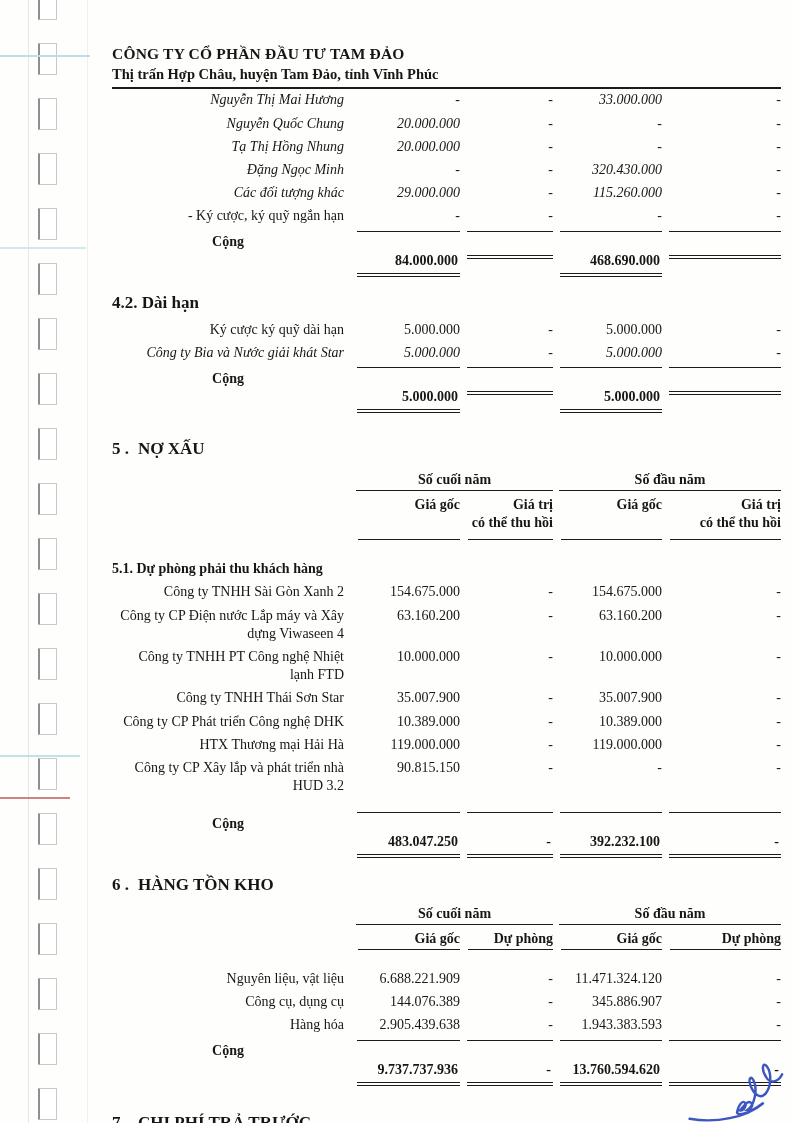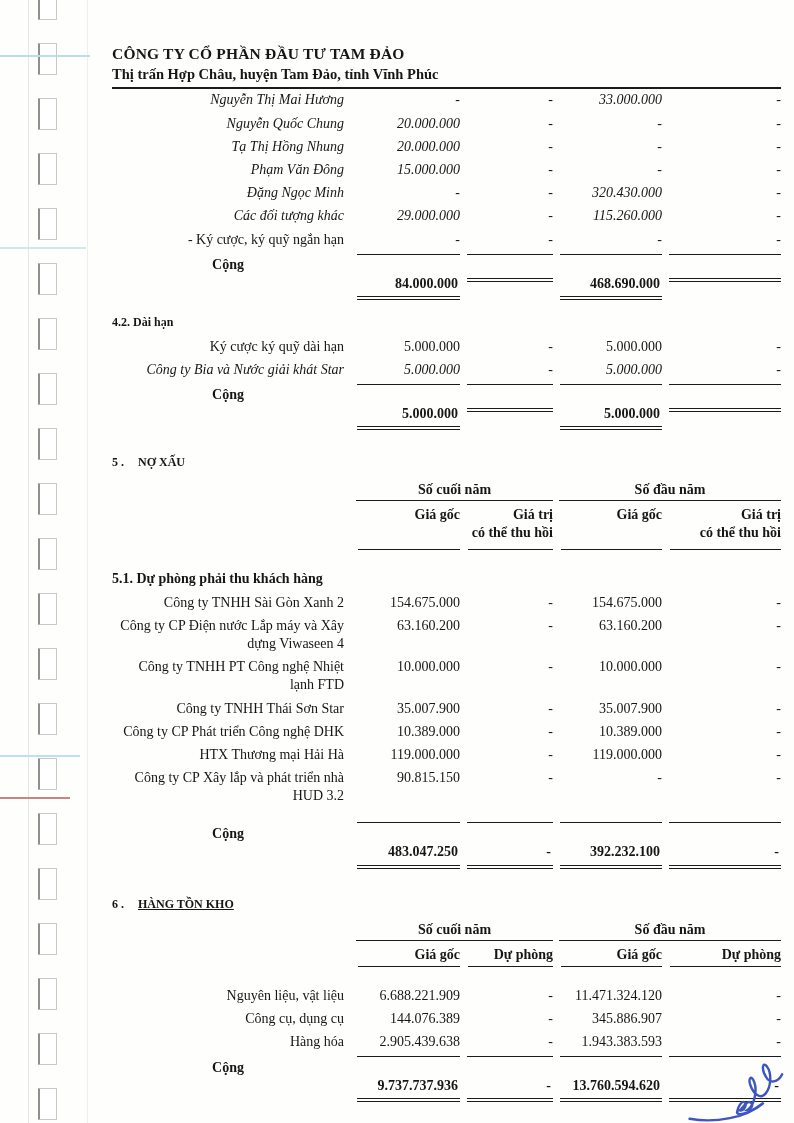--- a/index.html
+++ b/index.html
@@ -125,13 +125,6 @@
         <td class="num">-</td>
       </tr>
       <tr class="it">
-        <td class="lab">Phạm Văn Đông</td>
-        <td class="num">15.000.000</td>
-        <td class="num">-</td>
-        <td class="num">-</td>
-        <td class="num">-</td>
-      </tr>
-      <tr class="it">
         <td class="lab">Đặng Ngọc Minh</td>
         <td class="num">-</td>
         <td class="num">-</td>

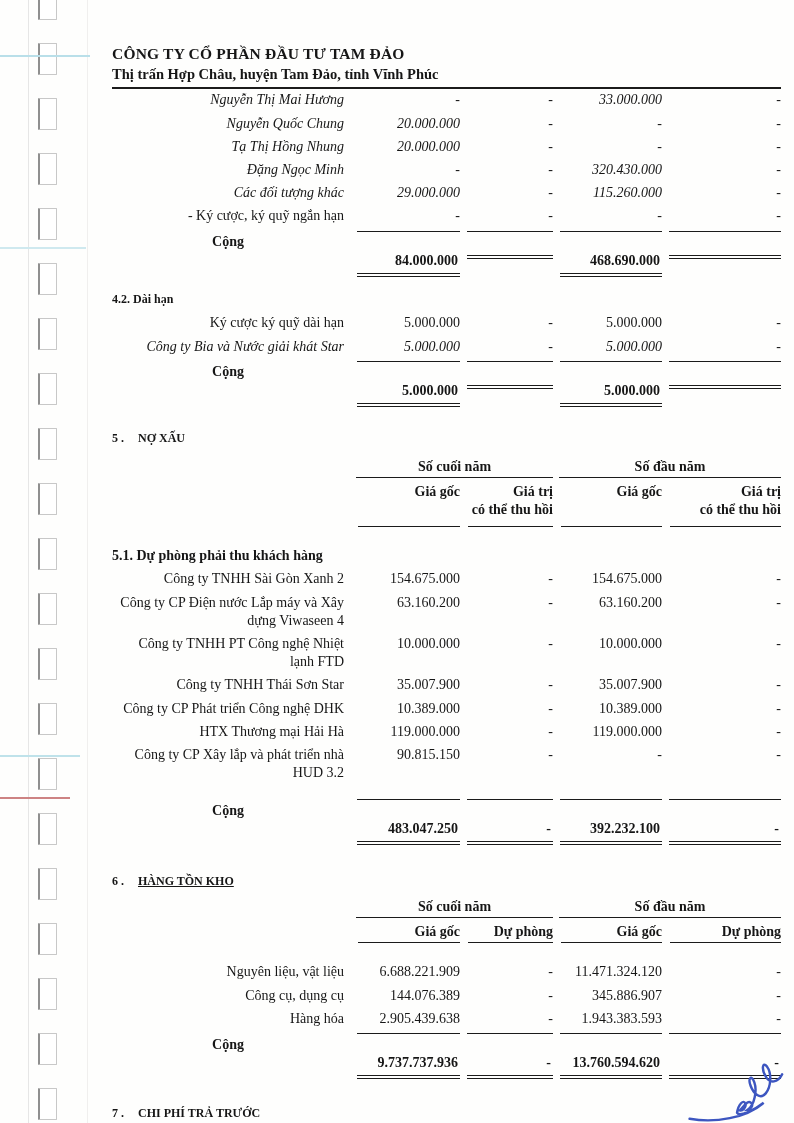--- a/index.html
+++ b/index.html
@@ -30,7 +30,7 @@
   tr.total td.lab{text-align:center;padding-top:5px;}
   .rule{border-top:1.2px solid #1b1b1b;border-bottom:4px double #1b1b1b;
         padding:20px 2px 3px 2px;min-height:19px;box-sizing:border-box;}
-  .shead{font-weight:bold;font-size:12px;}
+  .shead{font-weight:bold;font-size:17px;}
   .shead .pre{display:inline-block;min-width:26px;}
   .subsec{font-weight:bold;padding-top:6px;}
   .grpline{font-weight:bold;text-align:center;border-bottom:1.6px solid #1b1b1b;

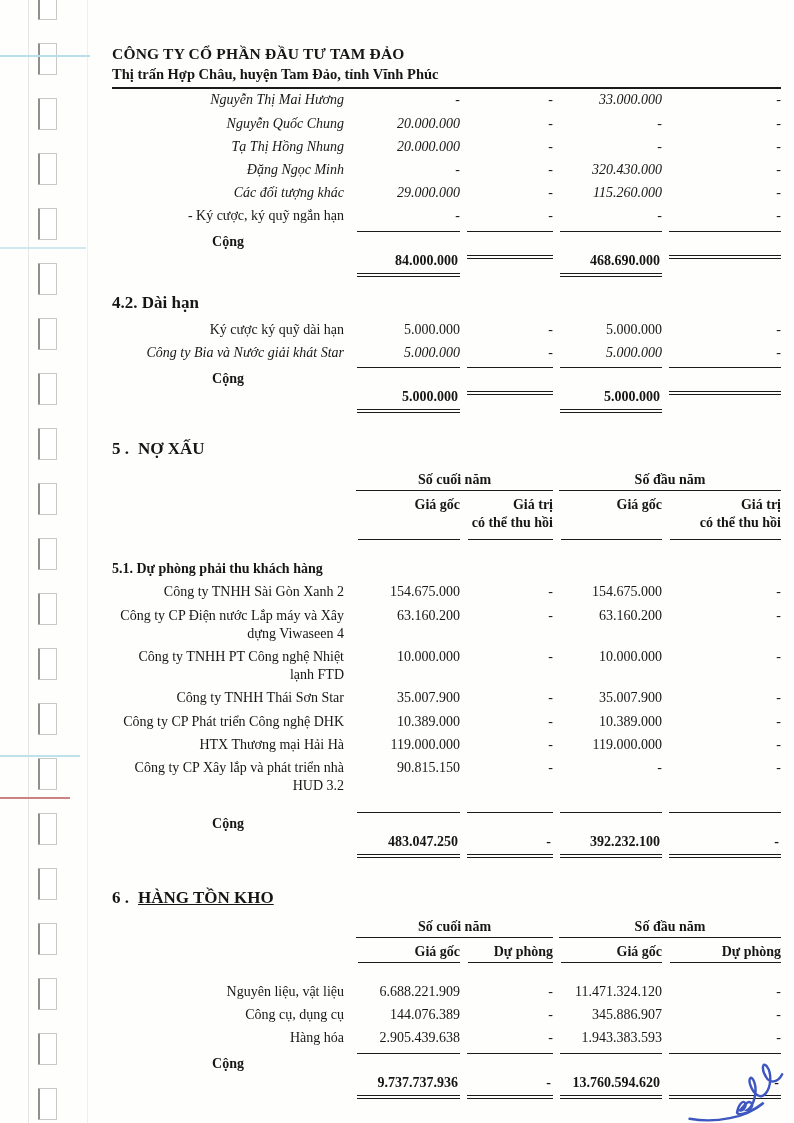--- a/index.html
+++ b/index.html
@@ -45,7 +45,7 @@
   .m42t{margin-top:4px;}
   .mt5{margin-top:22px;}
   .mt5t{margin-top:8px;}
-  .mt6{margin-top:26px;text-decoration:underline;}
+  .mt6{margin-top:13px;}
   .mt6t{margin-top:6px;}
   .mt7{margin-top:24px;}
   .mt7t{margin-top:8px;}

